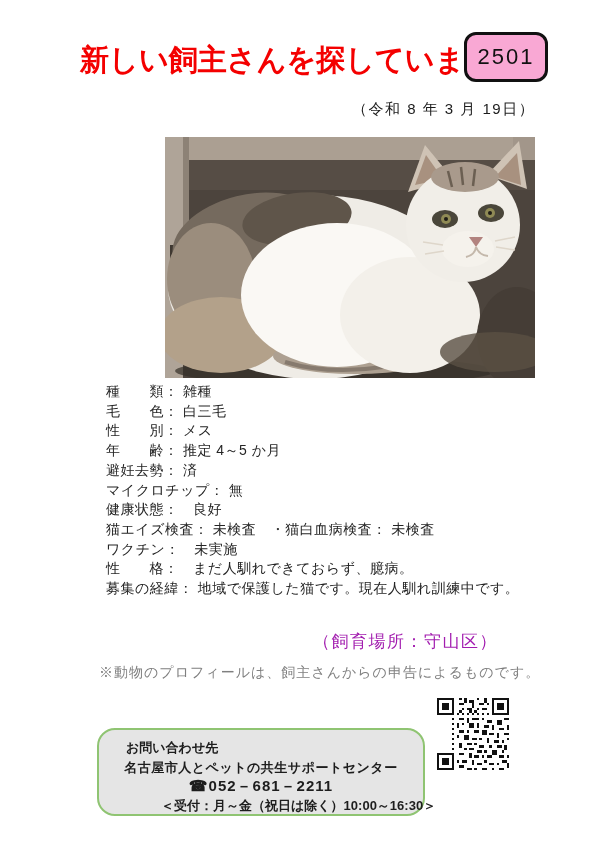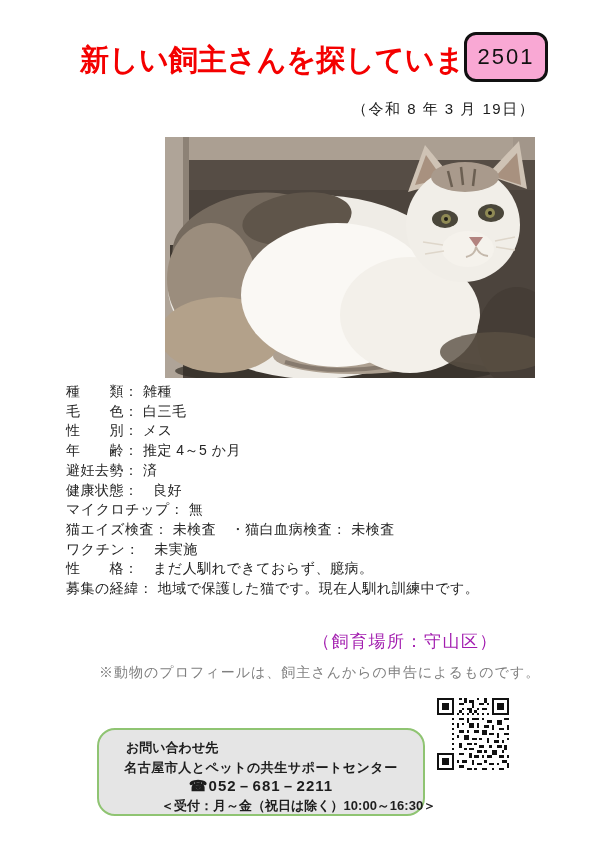--- a/index.html
+++ b/index.html
@@ -40,7 +40,7 @@
     font-size:14px; line-height:19.7px; color:#252525;
     letter-spacing:0.5px;
   }
-  .details div { white-space:pre; }
+  .details div { white-space:pre;margin-left:40px; }
   .location-line {
     position:absolute; left:313px; top:630px;
     font-size:17px; letter-spacing:1.5px; color:#a21caf; white-space:nowrap;

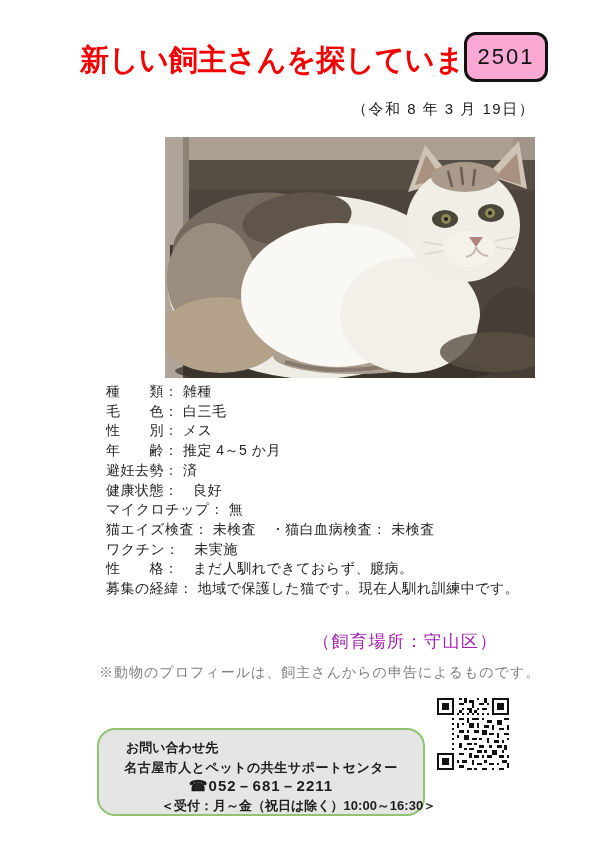--- a/index.html
+++ b/index.html
@@ -136,8 +136,8 @@
     <div>性　　別： メス</div>
     <div>年　　齢： 推定 4～5 か月</div>
     <div>避妊去勢： 済</div>
+    <div>マイクロチップ： 無</div>
     <div>健康状態：　良好</div>
-    <div>マイクロチップ： 無</div>
     <div>猫エイズ検査： 未検査　・猫白血病検査： 未検査</div>
     <div>ワクチン：　未実施</div>
     <div>性　　格：　まだ人馴れできておらず、臆病。</div>

